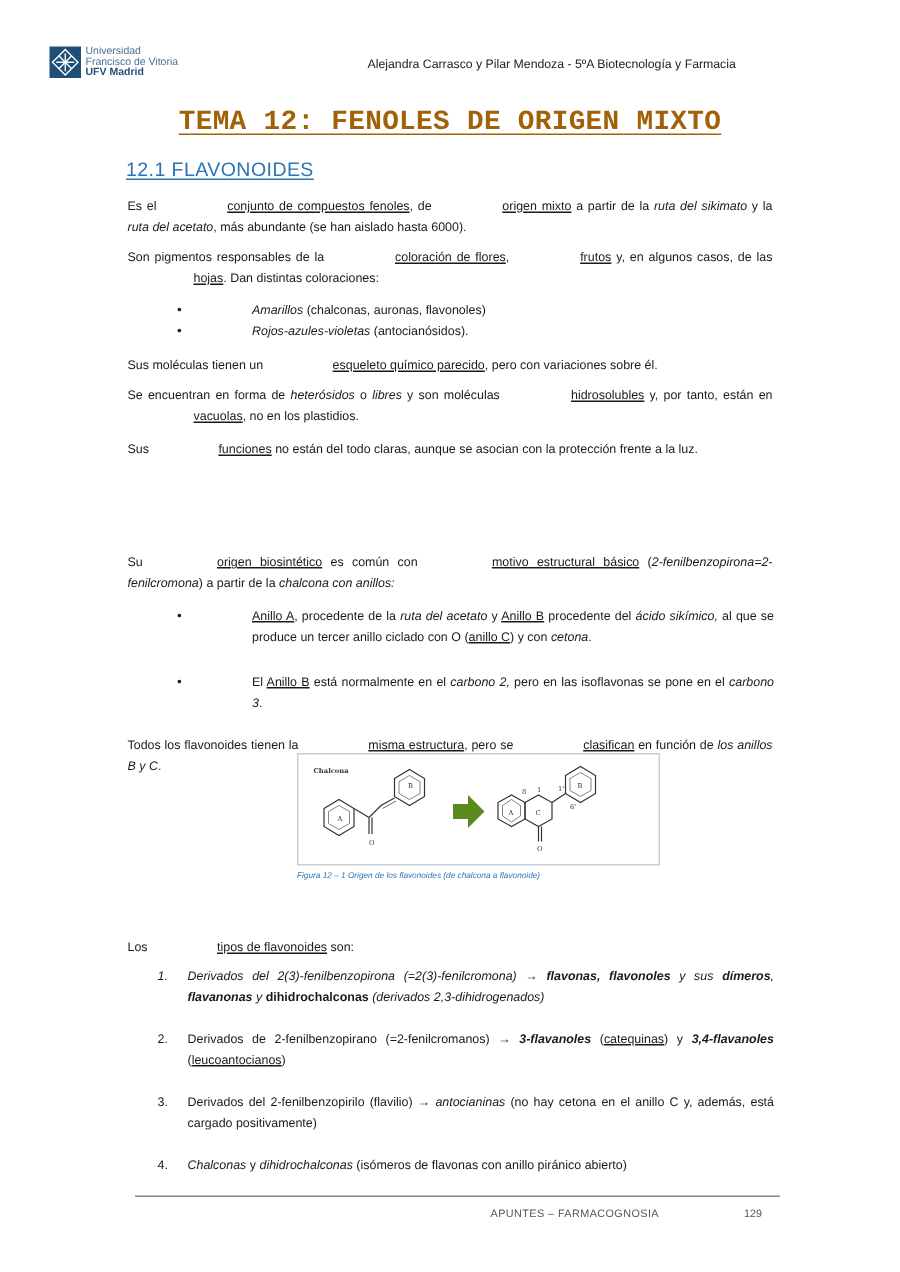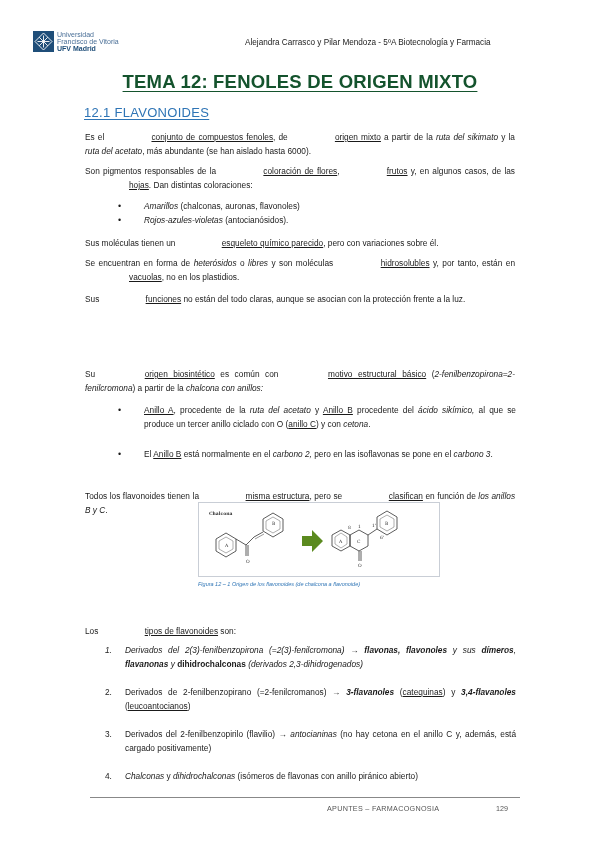--- a/index.html
+++ b/index.html
@@ -16,8 +16,8 @@
   .header-right { position: absolute; left: 245px; top: 38px; font-size: 8.2px; color: #222; }
 
   .title { position: absolute; left: 0; width: 600px; top: 71px; text-align: center;
-           font-family: Liberation Sans, sans-serif; font-weight: bold; font-size: 18.5px;
-           color: #14532d; text-decoration: underline; text-underline-offset: 3px; letter-spacing: 0.2px; }
+           font-family: Liberation Mono, monospace; font-weight: bold; font-size: 18.5px;
+           color: #a16207; text-decoration: underline; text-underline-offset: 3px; letter-spacing: 0.2px; }
   .subtitle { position: absolute; left: 84px; top: 105px; font-size: 13px; color: #2e74b5;
               text-decoration: underline; text-underline-offset: 2px; letter-spacing: 0.3px; }
 

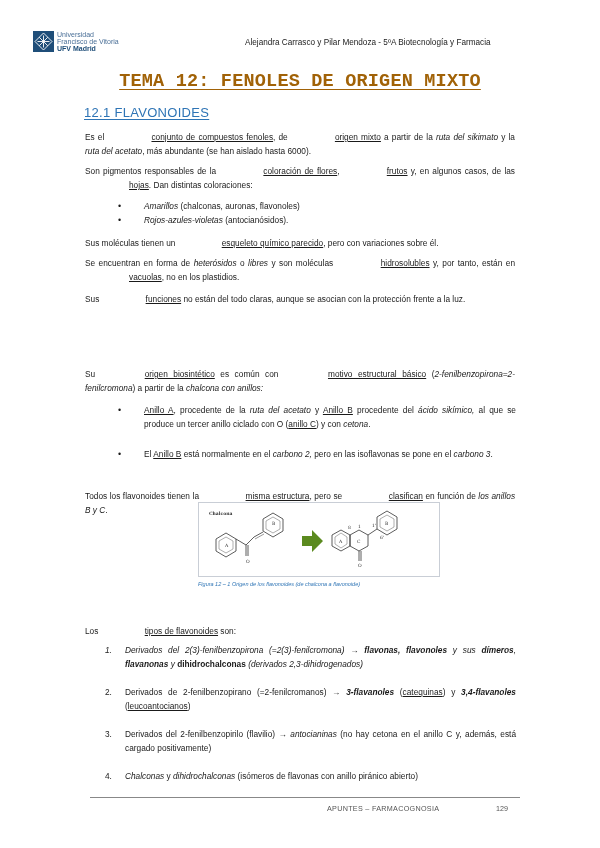--- a/index.html
+++ b/index.html
@@ -27,7 +27,7 @@
   .bullets { position: absolute; left: 118px; width: 398px; font-size: 8.3px; line-height: 14px; color: #1a1a1a; }
   .bullet-row { display: flex; }
   .bullet-dot { width: 26px; flex: 0 0 26px; font-size: 9px; }
-  .bullet-body { flex: 1; text-align: justify; }
+  .bullet-body { flex: 1; text-align: justify; margin-left: 24px; }
 
   .figure { position: absolute; left: 198px; top: 502px; width: 240px; height: 73px;
             border: 1.5px solid #c9ced6; background: #fff; }

